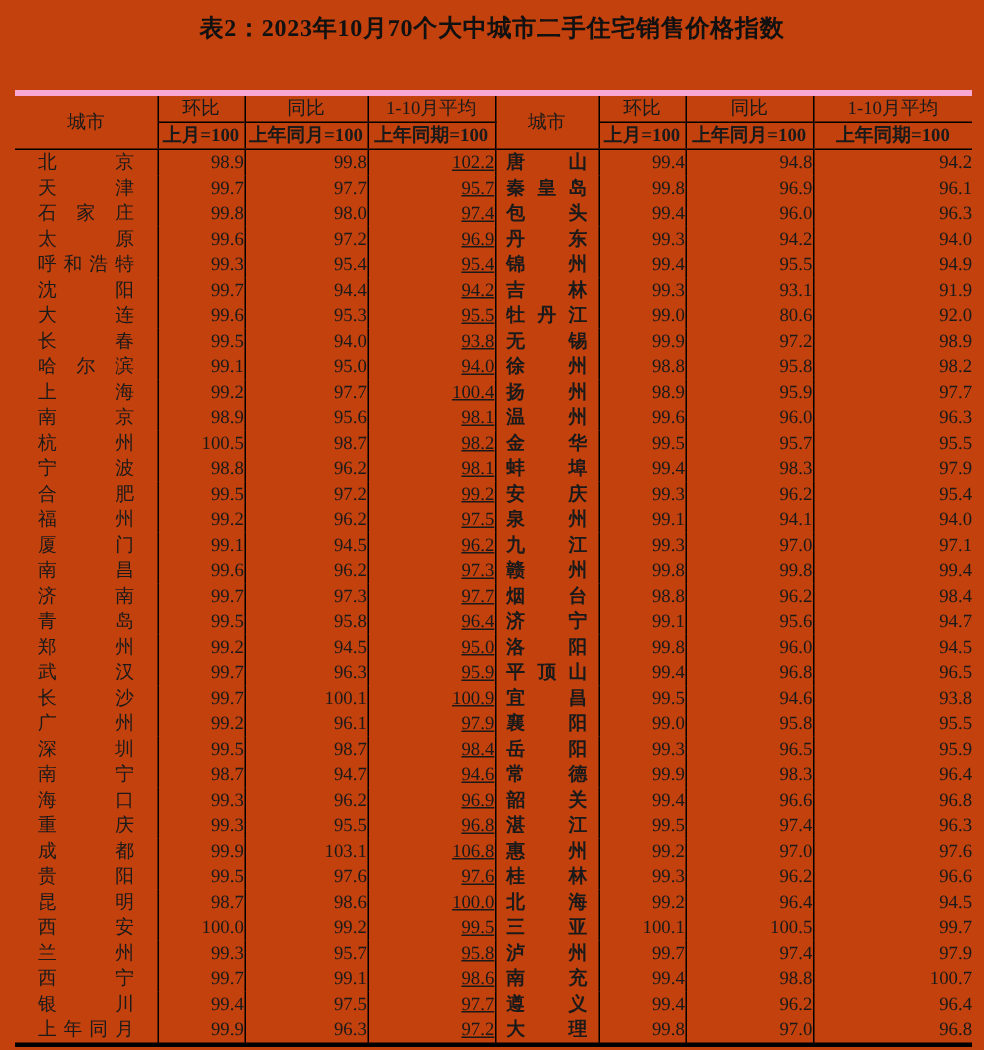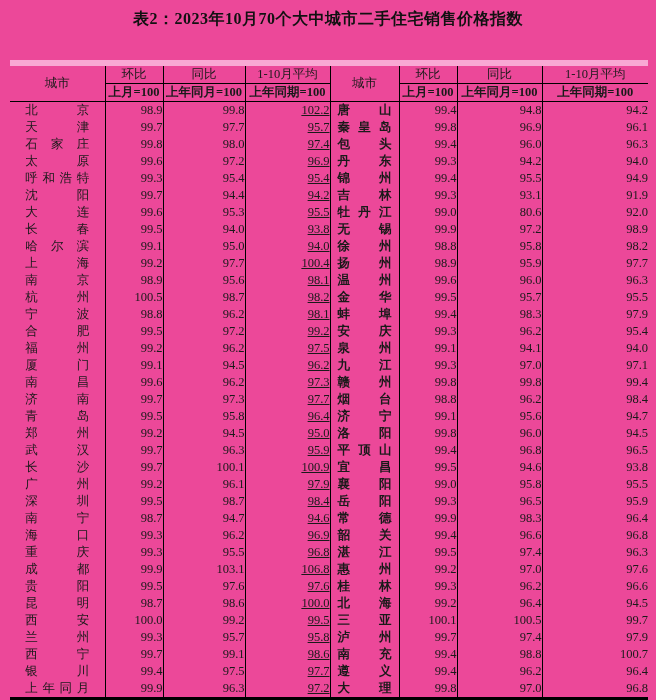--- a/index.html
+++ b/index.html
@@ -14,7 +14,7 @@
     width: 656px;
     height: 700px;
     overflow: hidden;
-    background: #ec4899;
+    background: #c2410c;
   }
   .title {
     margin: 0;

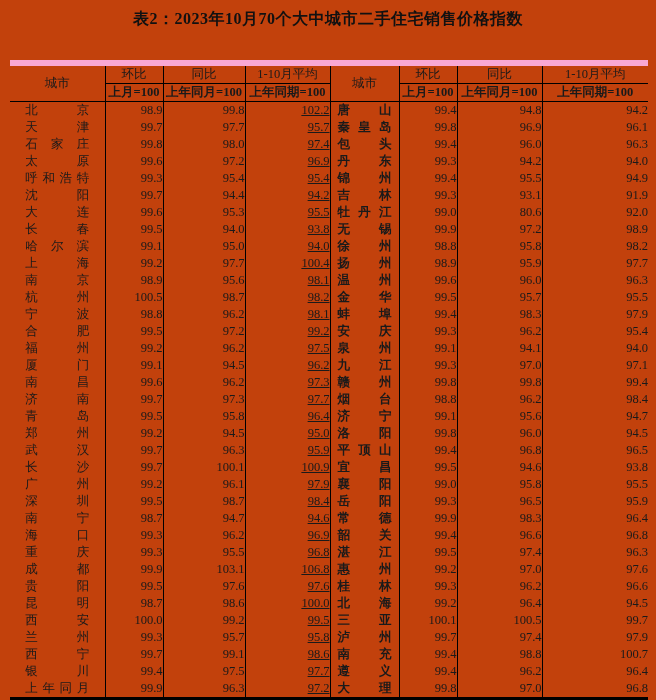--- a/index.html
+++ b/index.html
@@ -31,7 +31,7 @@
     width: 638px;
     table-layout: fixed;
     border-collapse: collapse;
-    border-top: 6px solid #f9a8d4;
+    border-top: 4px solid #f9a8d4;
     border-bottom: 3px solid #000;
     font-size: 12.5px;
   }

